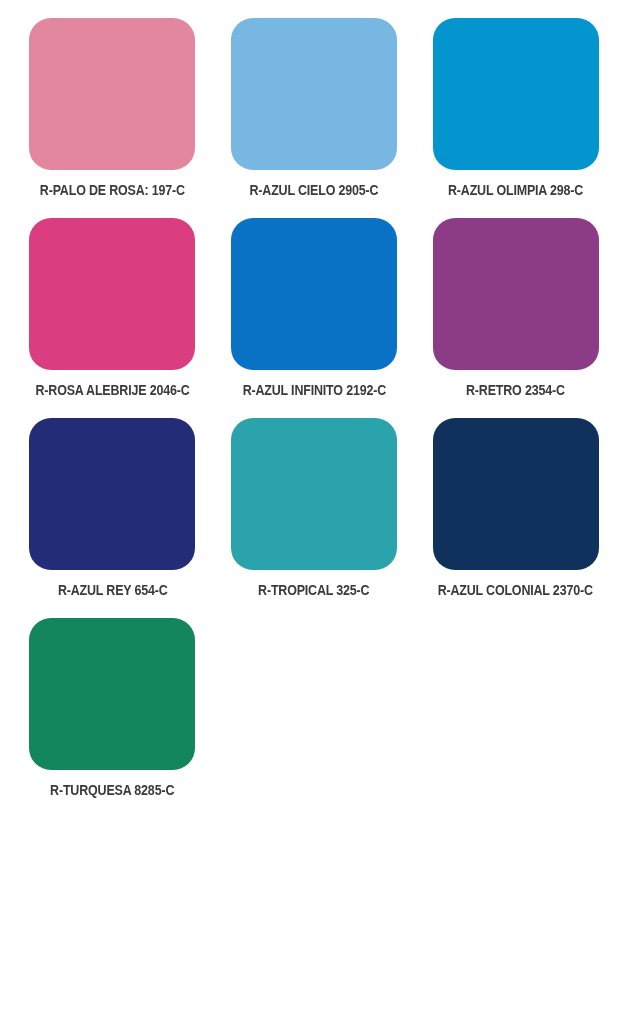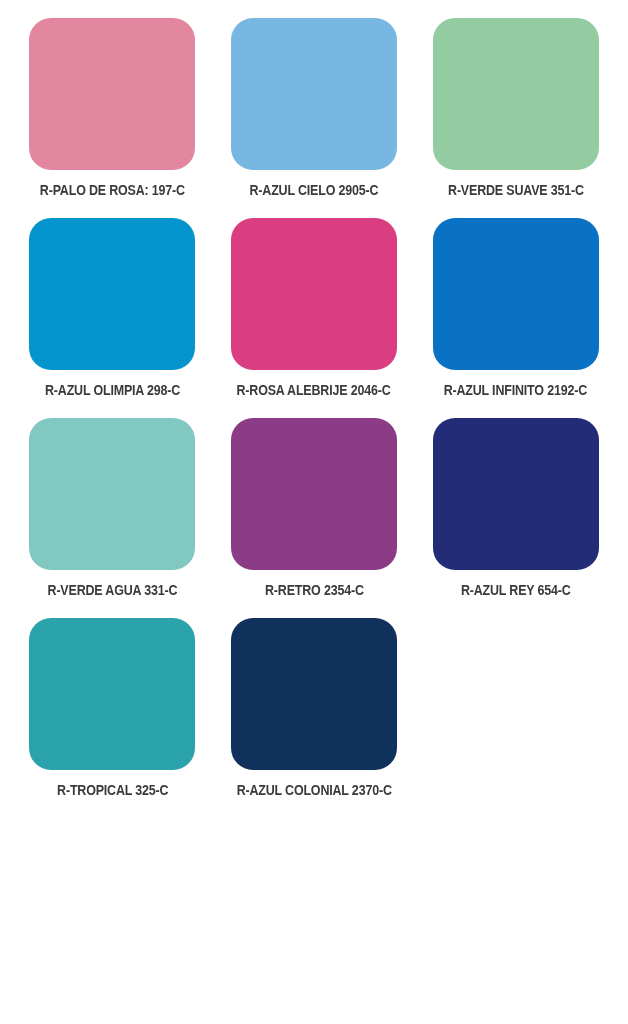--- a/index.html
+++ b/index.html
@@ -69,10 +69,6 @@
     <div class="swatch-label" style="color: rgb(58, 58, 58);">R-AZUL CIELO 2905-C</div>
   </div>
 
-  <div class="swatch-cell">
-    <div class="swatch-chip" style="background-color: rgb(147, 204, 161);"></div>
-    <div class="swatch-label" style="color: rgb(58, 58, 58);">R-VERDE SUAVE 351-C</div>
-  </div>
 
 
   <div class="swatch-cell">

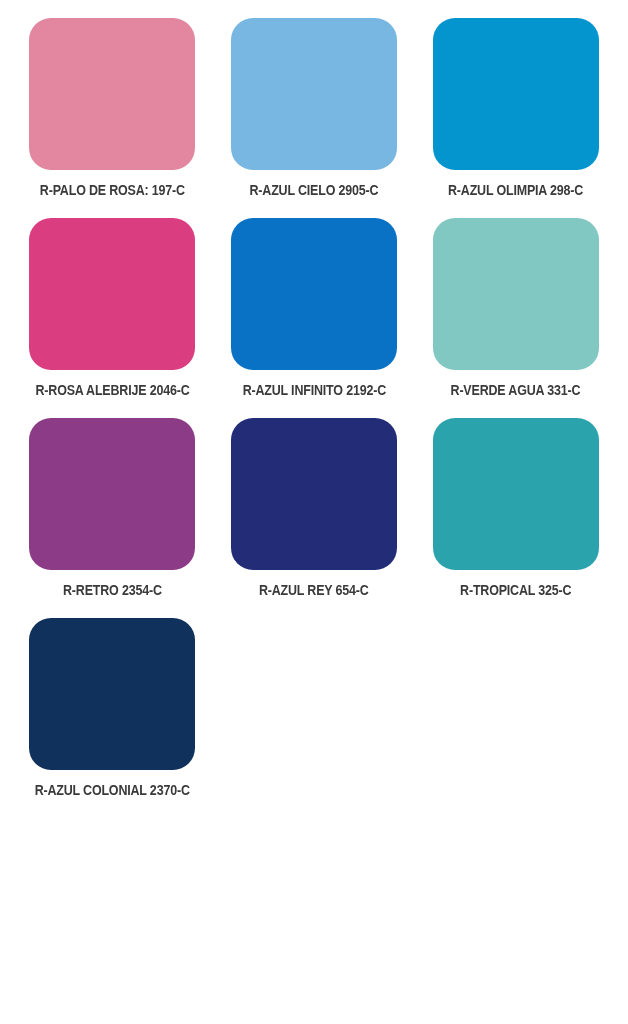--- a/index.html
+++ b/index.html
@@ -87,10 +87,6 @@
     <div class="swatch-label" style="color: rgb(58, 58, 58);">R-AZUL INFINITO 2192-C</div>
   </div>
 
-  <div class="swatch-cell">
-    <div class="swatch-chip" style="background-color: rgb(129, 199, 194);"></div>
-    <div class="swatch-label" style="color: rgb(58, 58, 58);">R-VERDE AGUA 331-C</div>
-  </div>
 
   <div class="swatch-cell">
     <div class="swatch-chip" style="background-color: rgb(140, 59, 134);"></div>

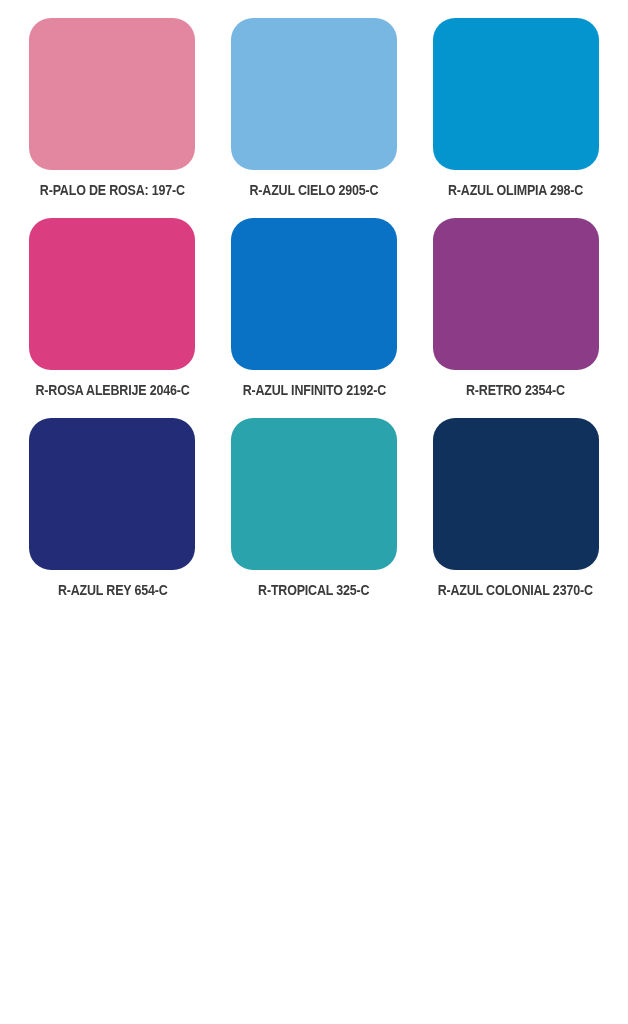--- a/index.html
+++ b/index.html
@@ -109,6 +109,10 @@
     <div class="swatch-label" style="color: rgb(58, 58, 58);">R-AZUL COLONIAL 2370-C</div>
   </div>
 
+  <div class="swatch-cell">
+    <div class="swatch-chip" style="background-color: rgb(19, 134, 92);"></div>
+    <div class="swatch-label" style="color: rgb(58, 58, 58);">R-TURQUESA 8285-C</div>
+  </div>
 
 </div>
 

